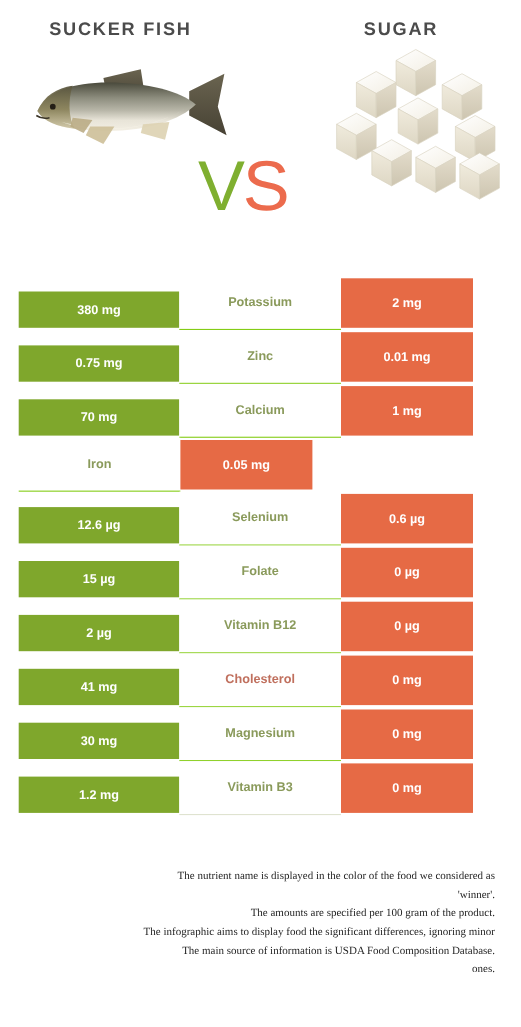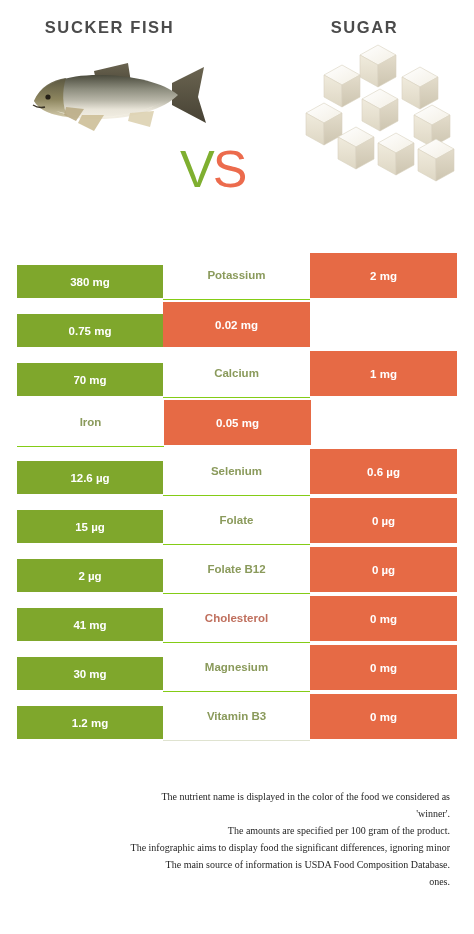--- a/index.html
+++ b/index.html
@@ -62,7 +62,7 @@
     position: absolute;
     left: 180px;
     top: 96px;
-    font-size: 52px;
+    font-size: 64px;
     line-height: 72px;
     font-weight: 300;
     letter-spacing: -2px;

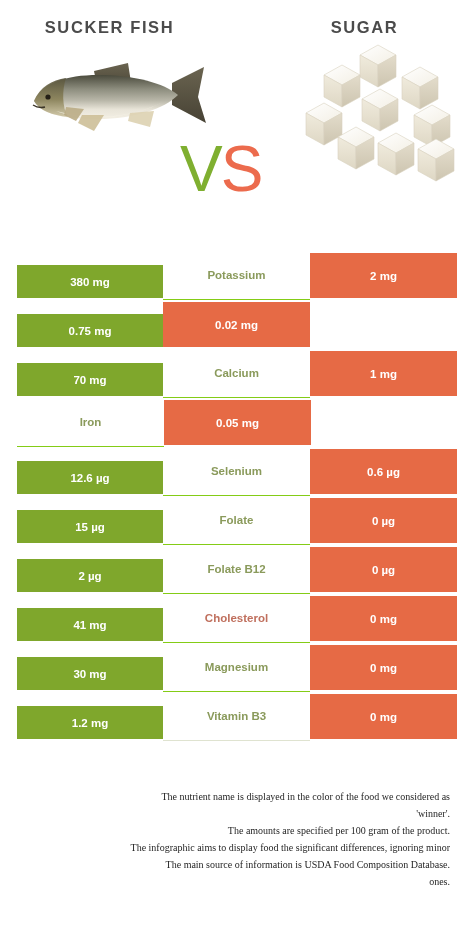--- a/index.html
+++ b/index.html
@@ -111,7 +111,7 @@
   }
   .cell.mid.loser { color: #C0705E; }
   .cell.right {
-    width: 147px;
+    width: 120px;
     background: #E66A45;
     color: #ffffff;
   }

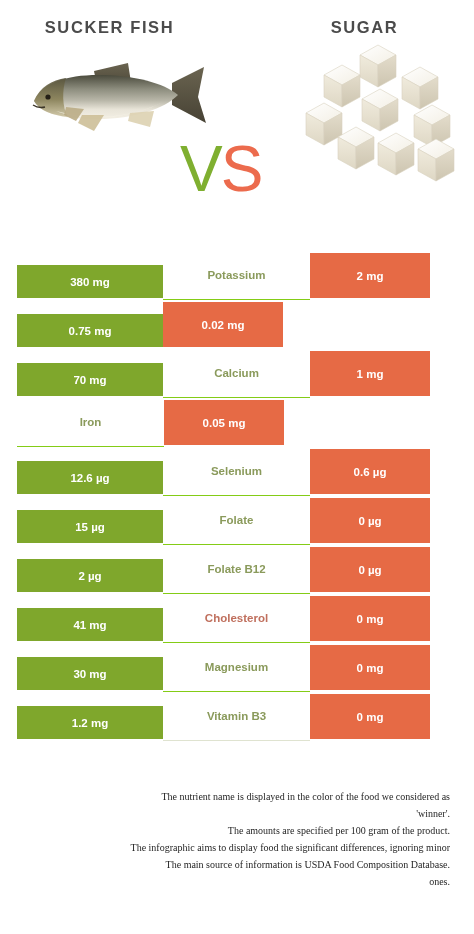--- a/index.html
+++ b/index.html
@@ -272,6 +272,7 @@
     </div>
     <div class="row">
       <div class="cell left">0.75 mg</div>
+      <div class="cell mid">Zinc</div>
       <div class="cell right">0.02 mg</div>
     </div>
     <div class="row">

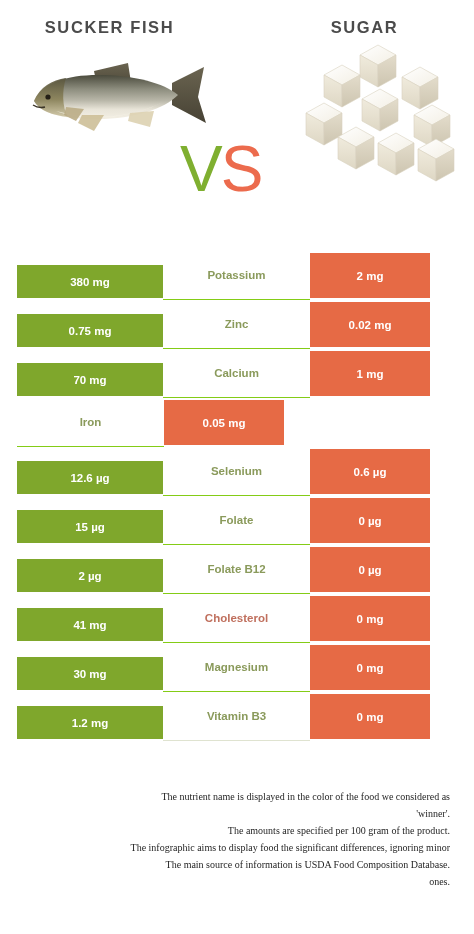--- a/index.html
+++ b/index.html
@@ -273,7 +273,7 @@
     <div class="row">
       <div class="cell left">0.75 mg</div>
       <div class="cell mid">Zinc</div>
-      <div class="cell right">0.02 mg</div>
+      <div class="cell right">0.01 mg</div>
     </div>
     <div class="row">
       <div class="cell left">70 mg</div>

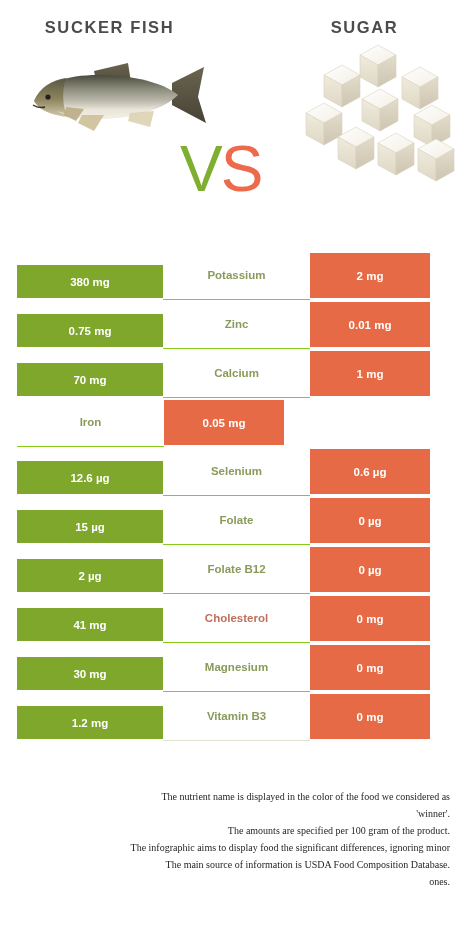--- a/index.html
+++ b/index.html
@@ -296,7 +296,7 @@
     </div>
     <div class="row">
       <div class="cell left">2 µg</div>
-      <div class="cell mid">Folate B12</div>
+      <div class="cell mid">Vitamin B12</div>
       <div class="cell right">0 µg</div>
     </div>
     <div class="row">

